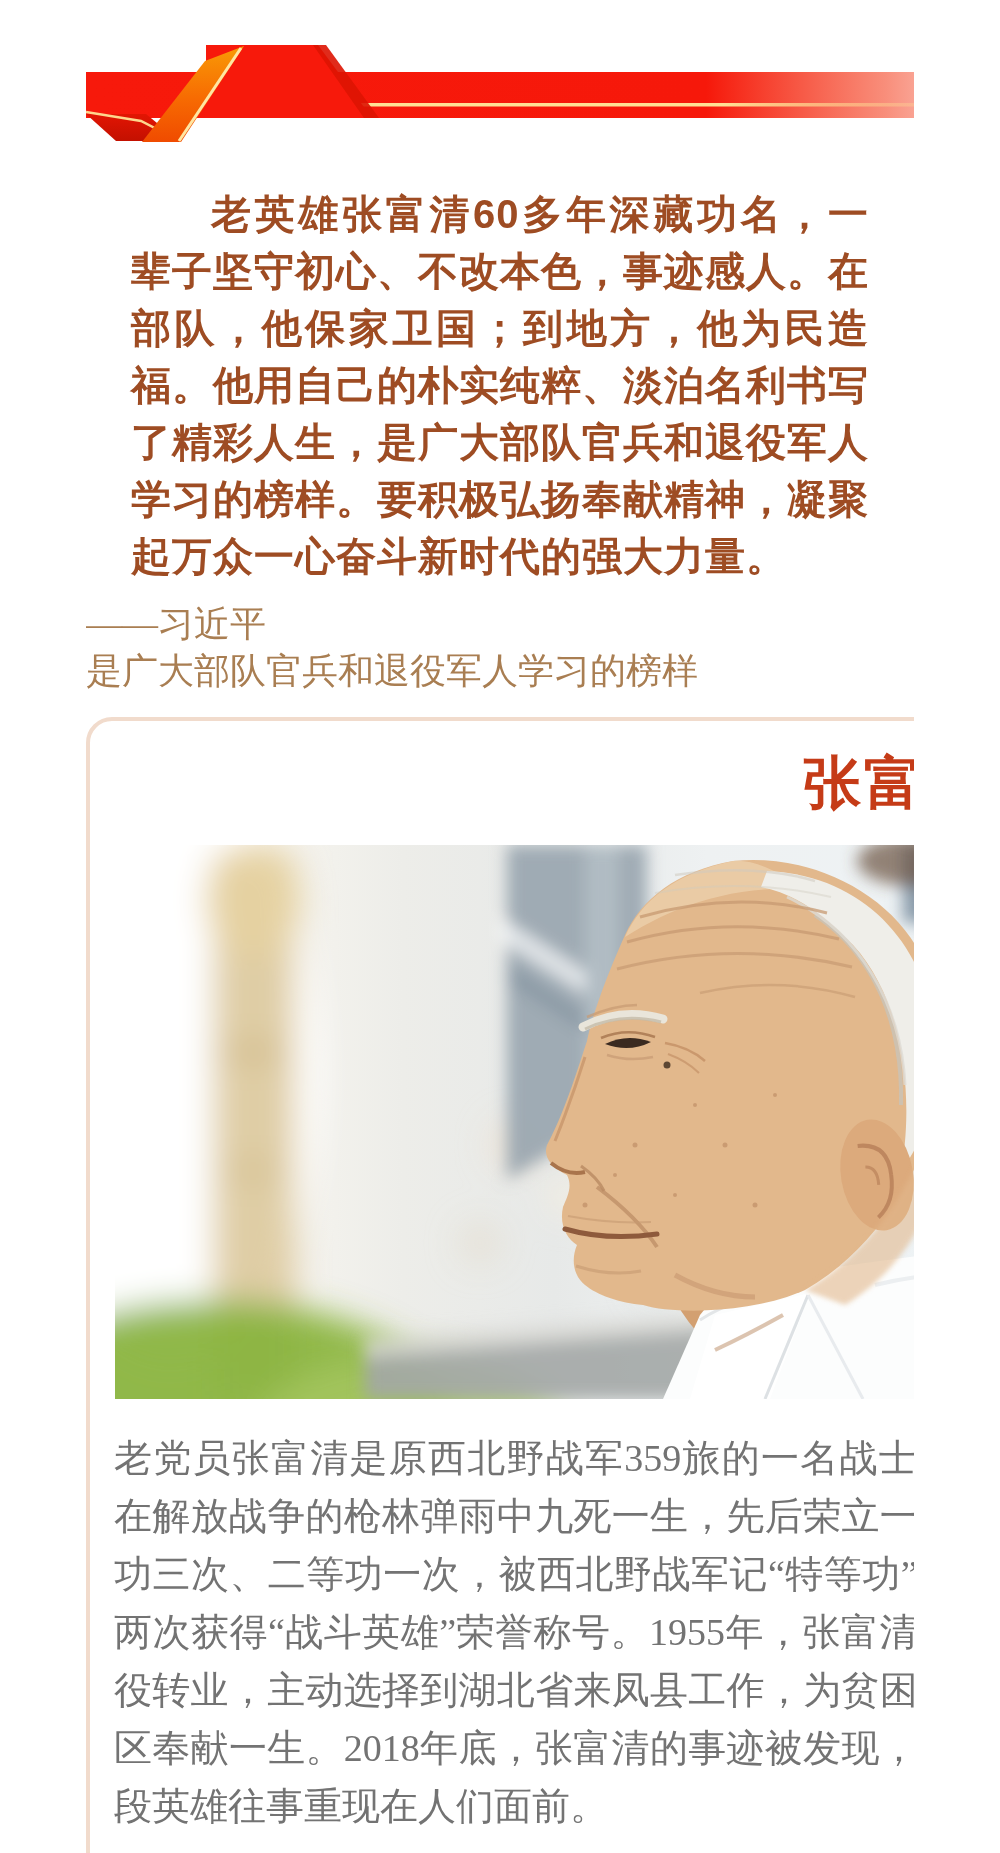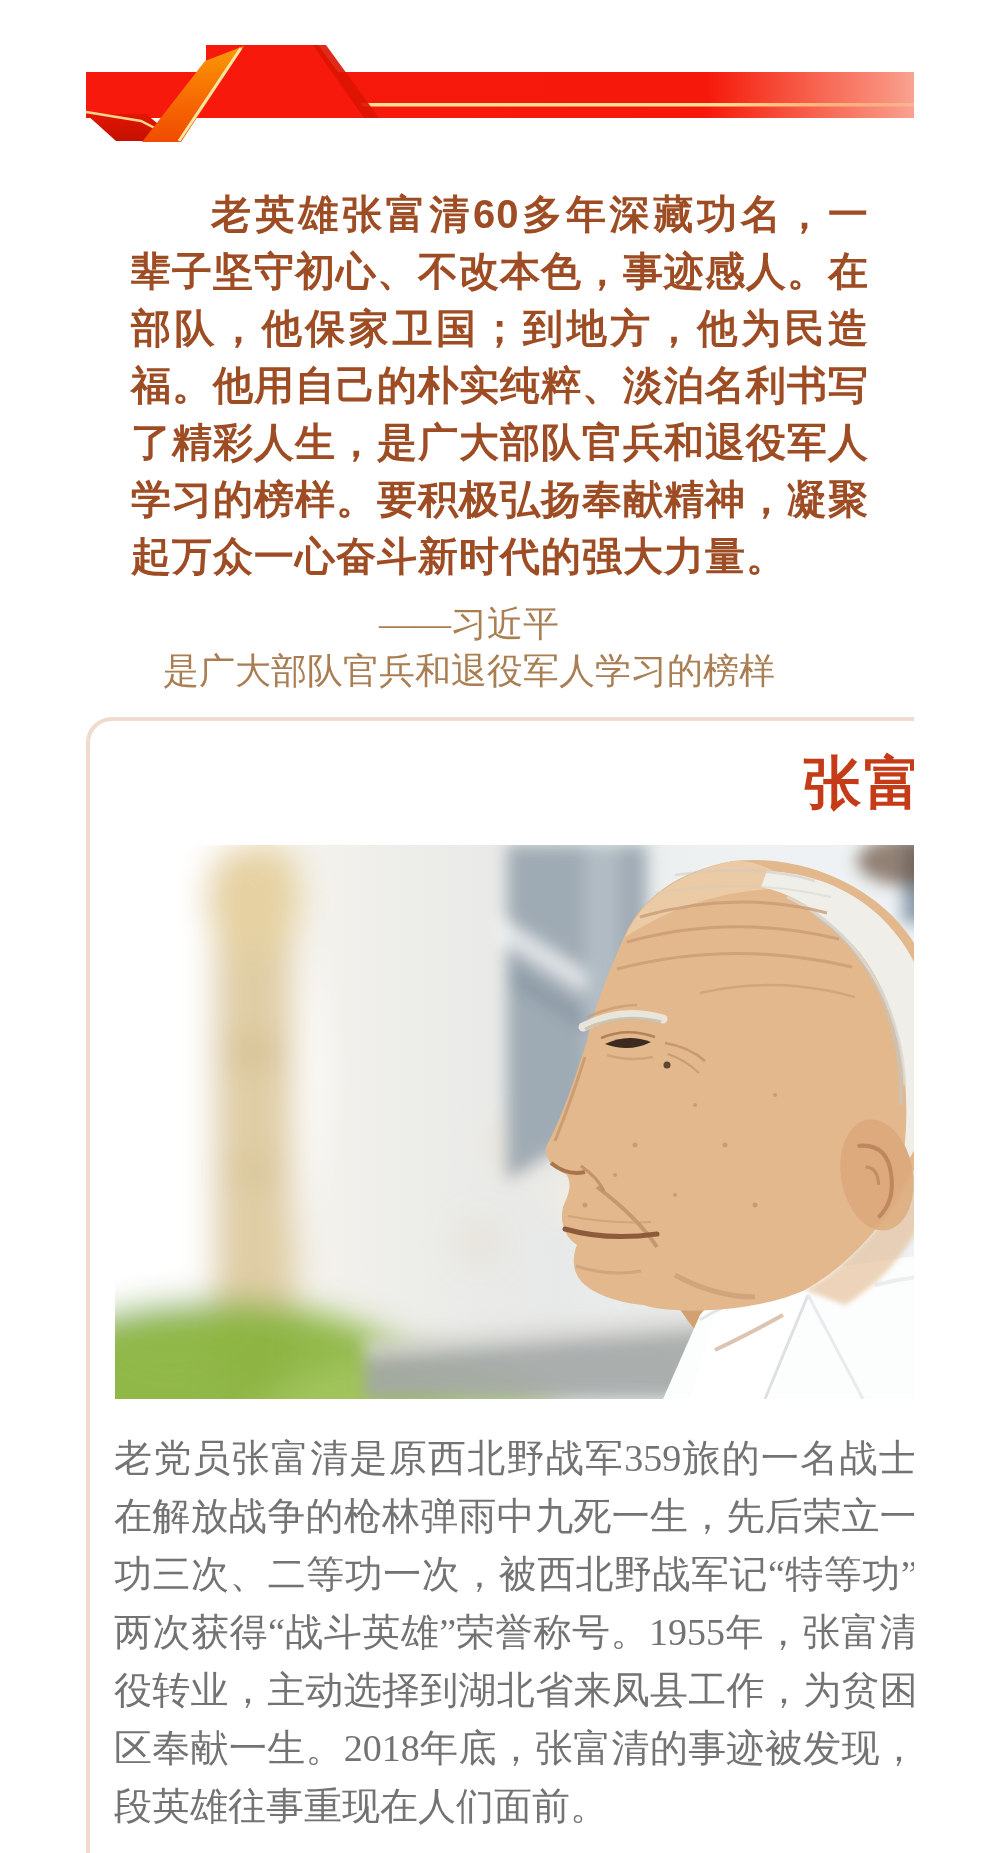--- a/index.html
+++ b/index.html
@@ -26,7 +26,7 @@
   }
   .attribution{
     margin:16px 62px 0 0;
-    text-align:center;
+    text-align:left;
     color:#a97e52;
     font-size:36px;
     line-height:47px;

